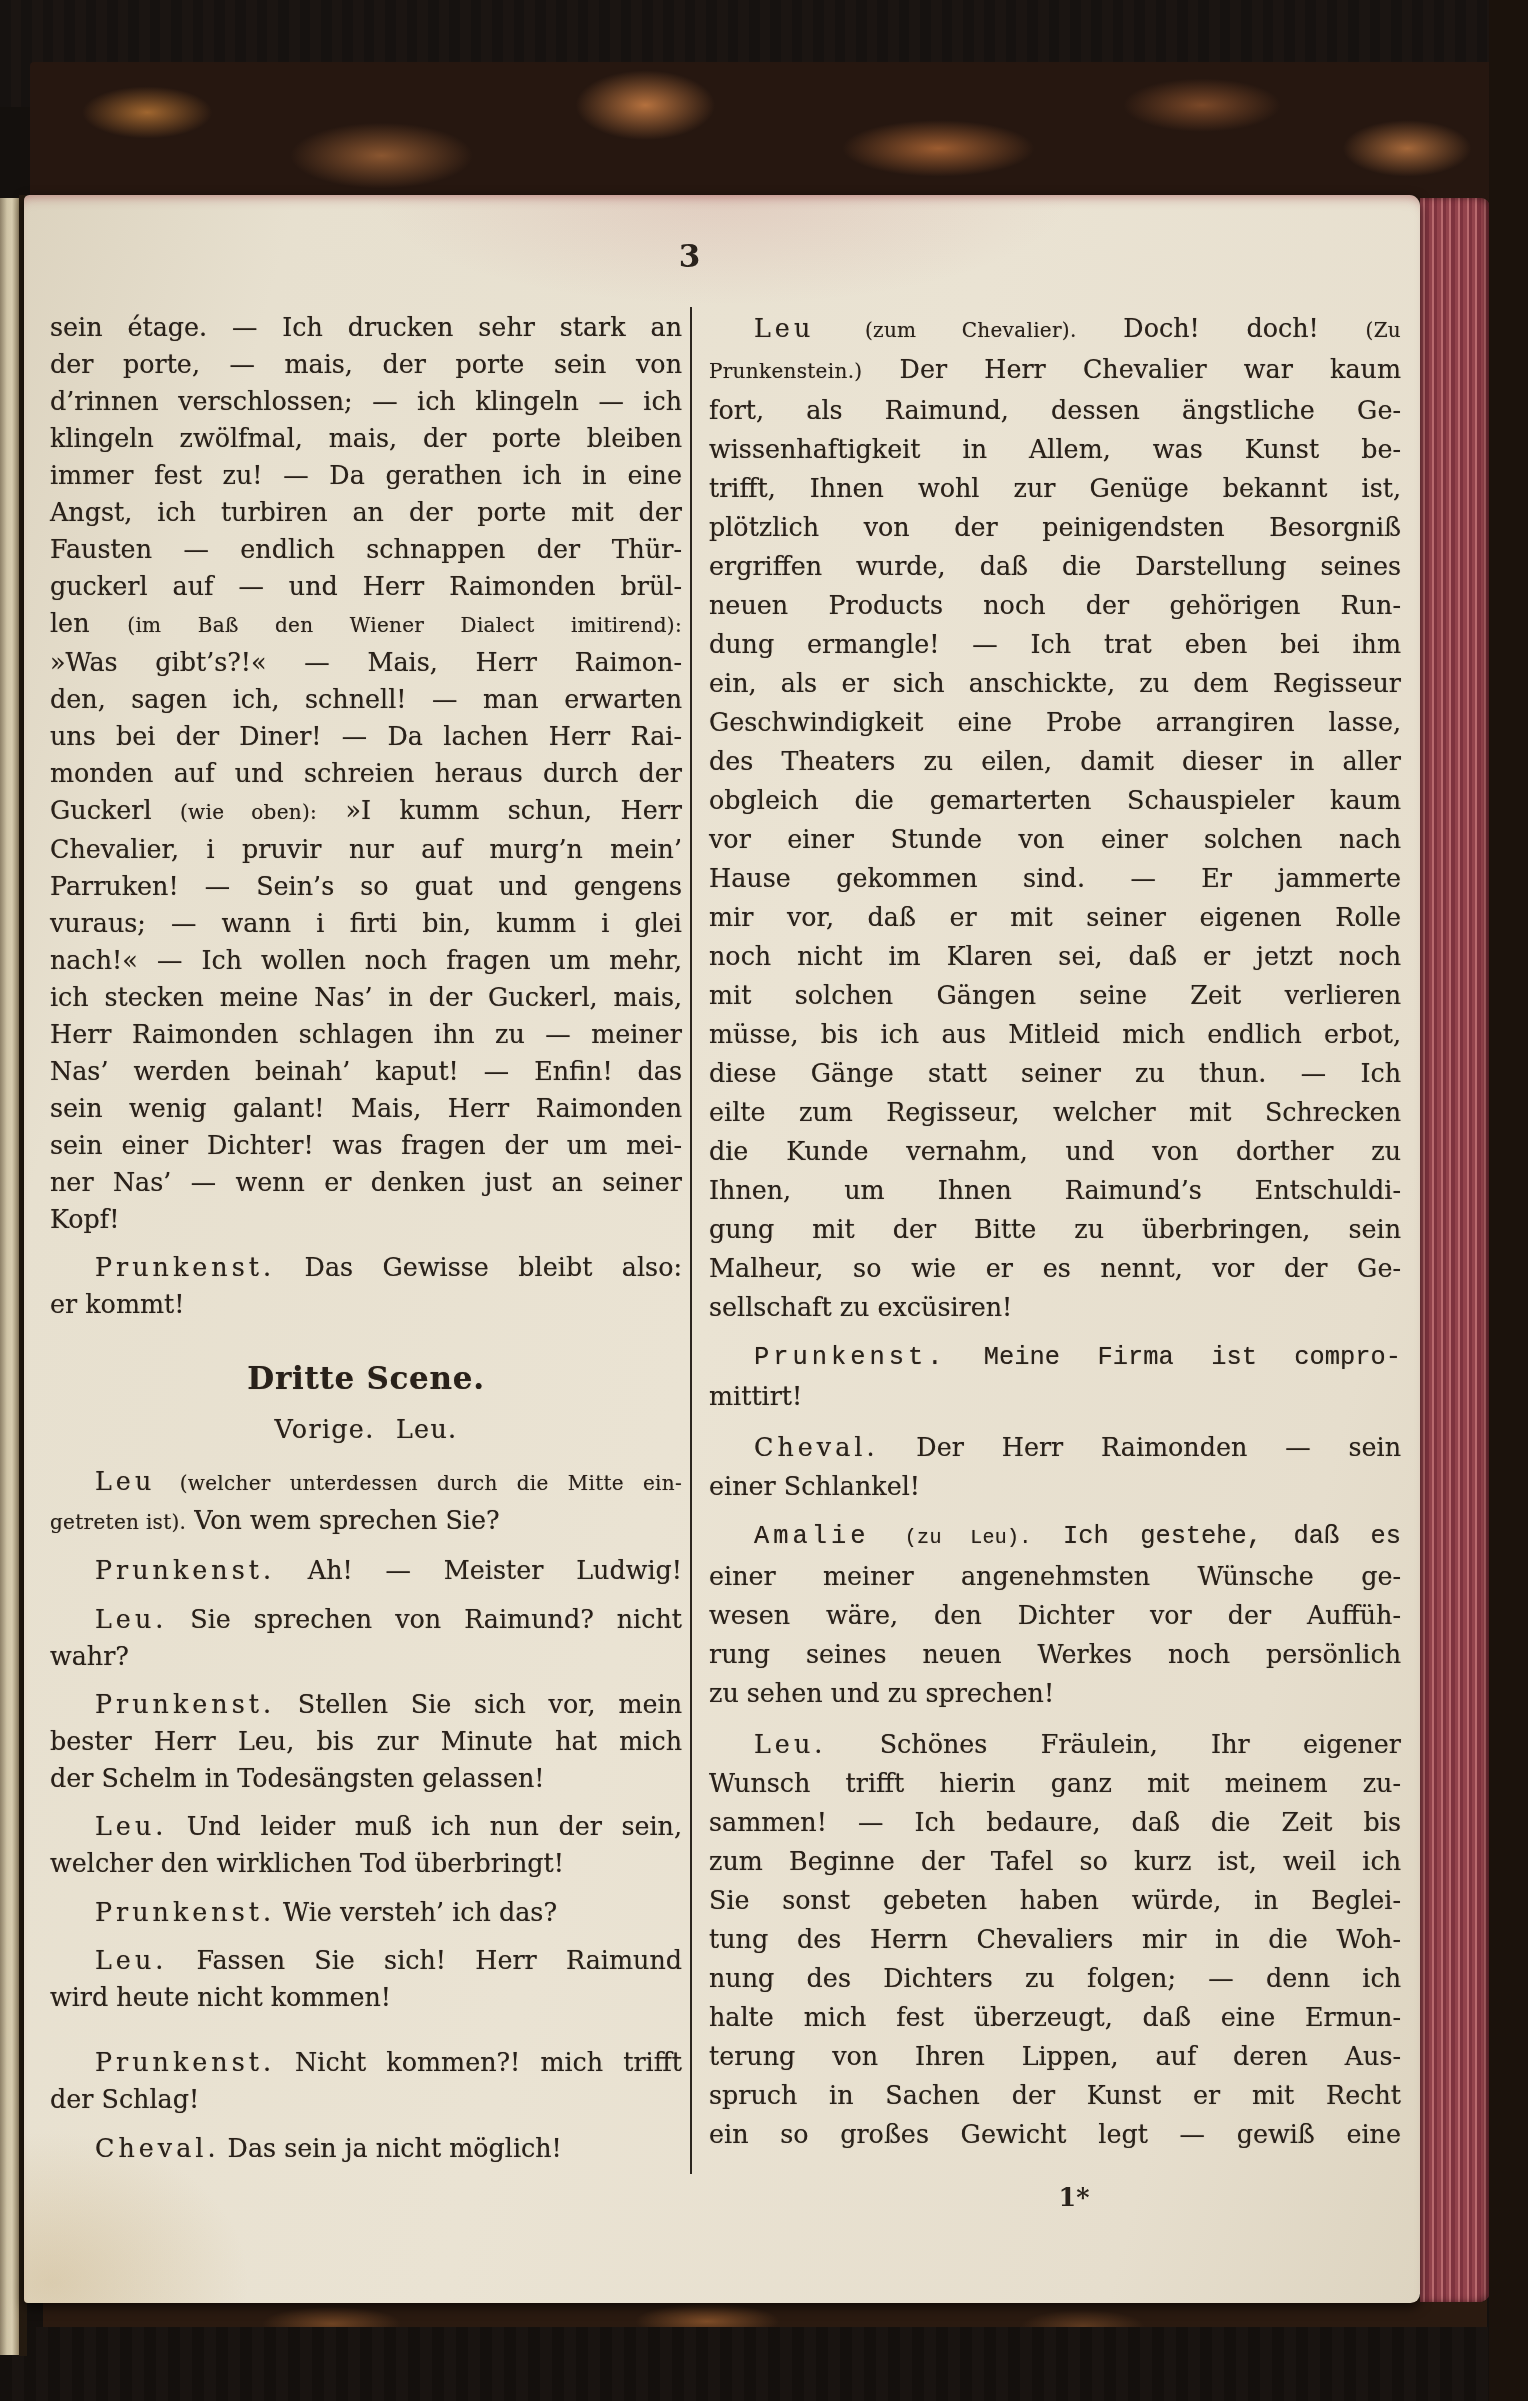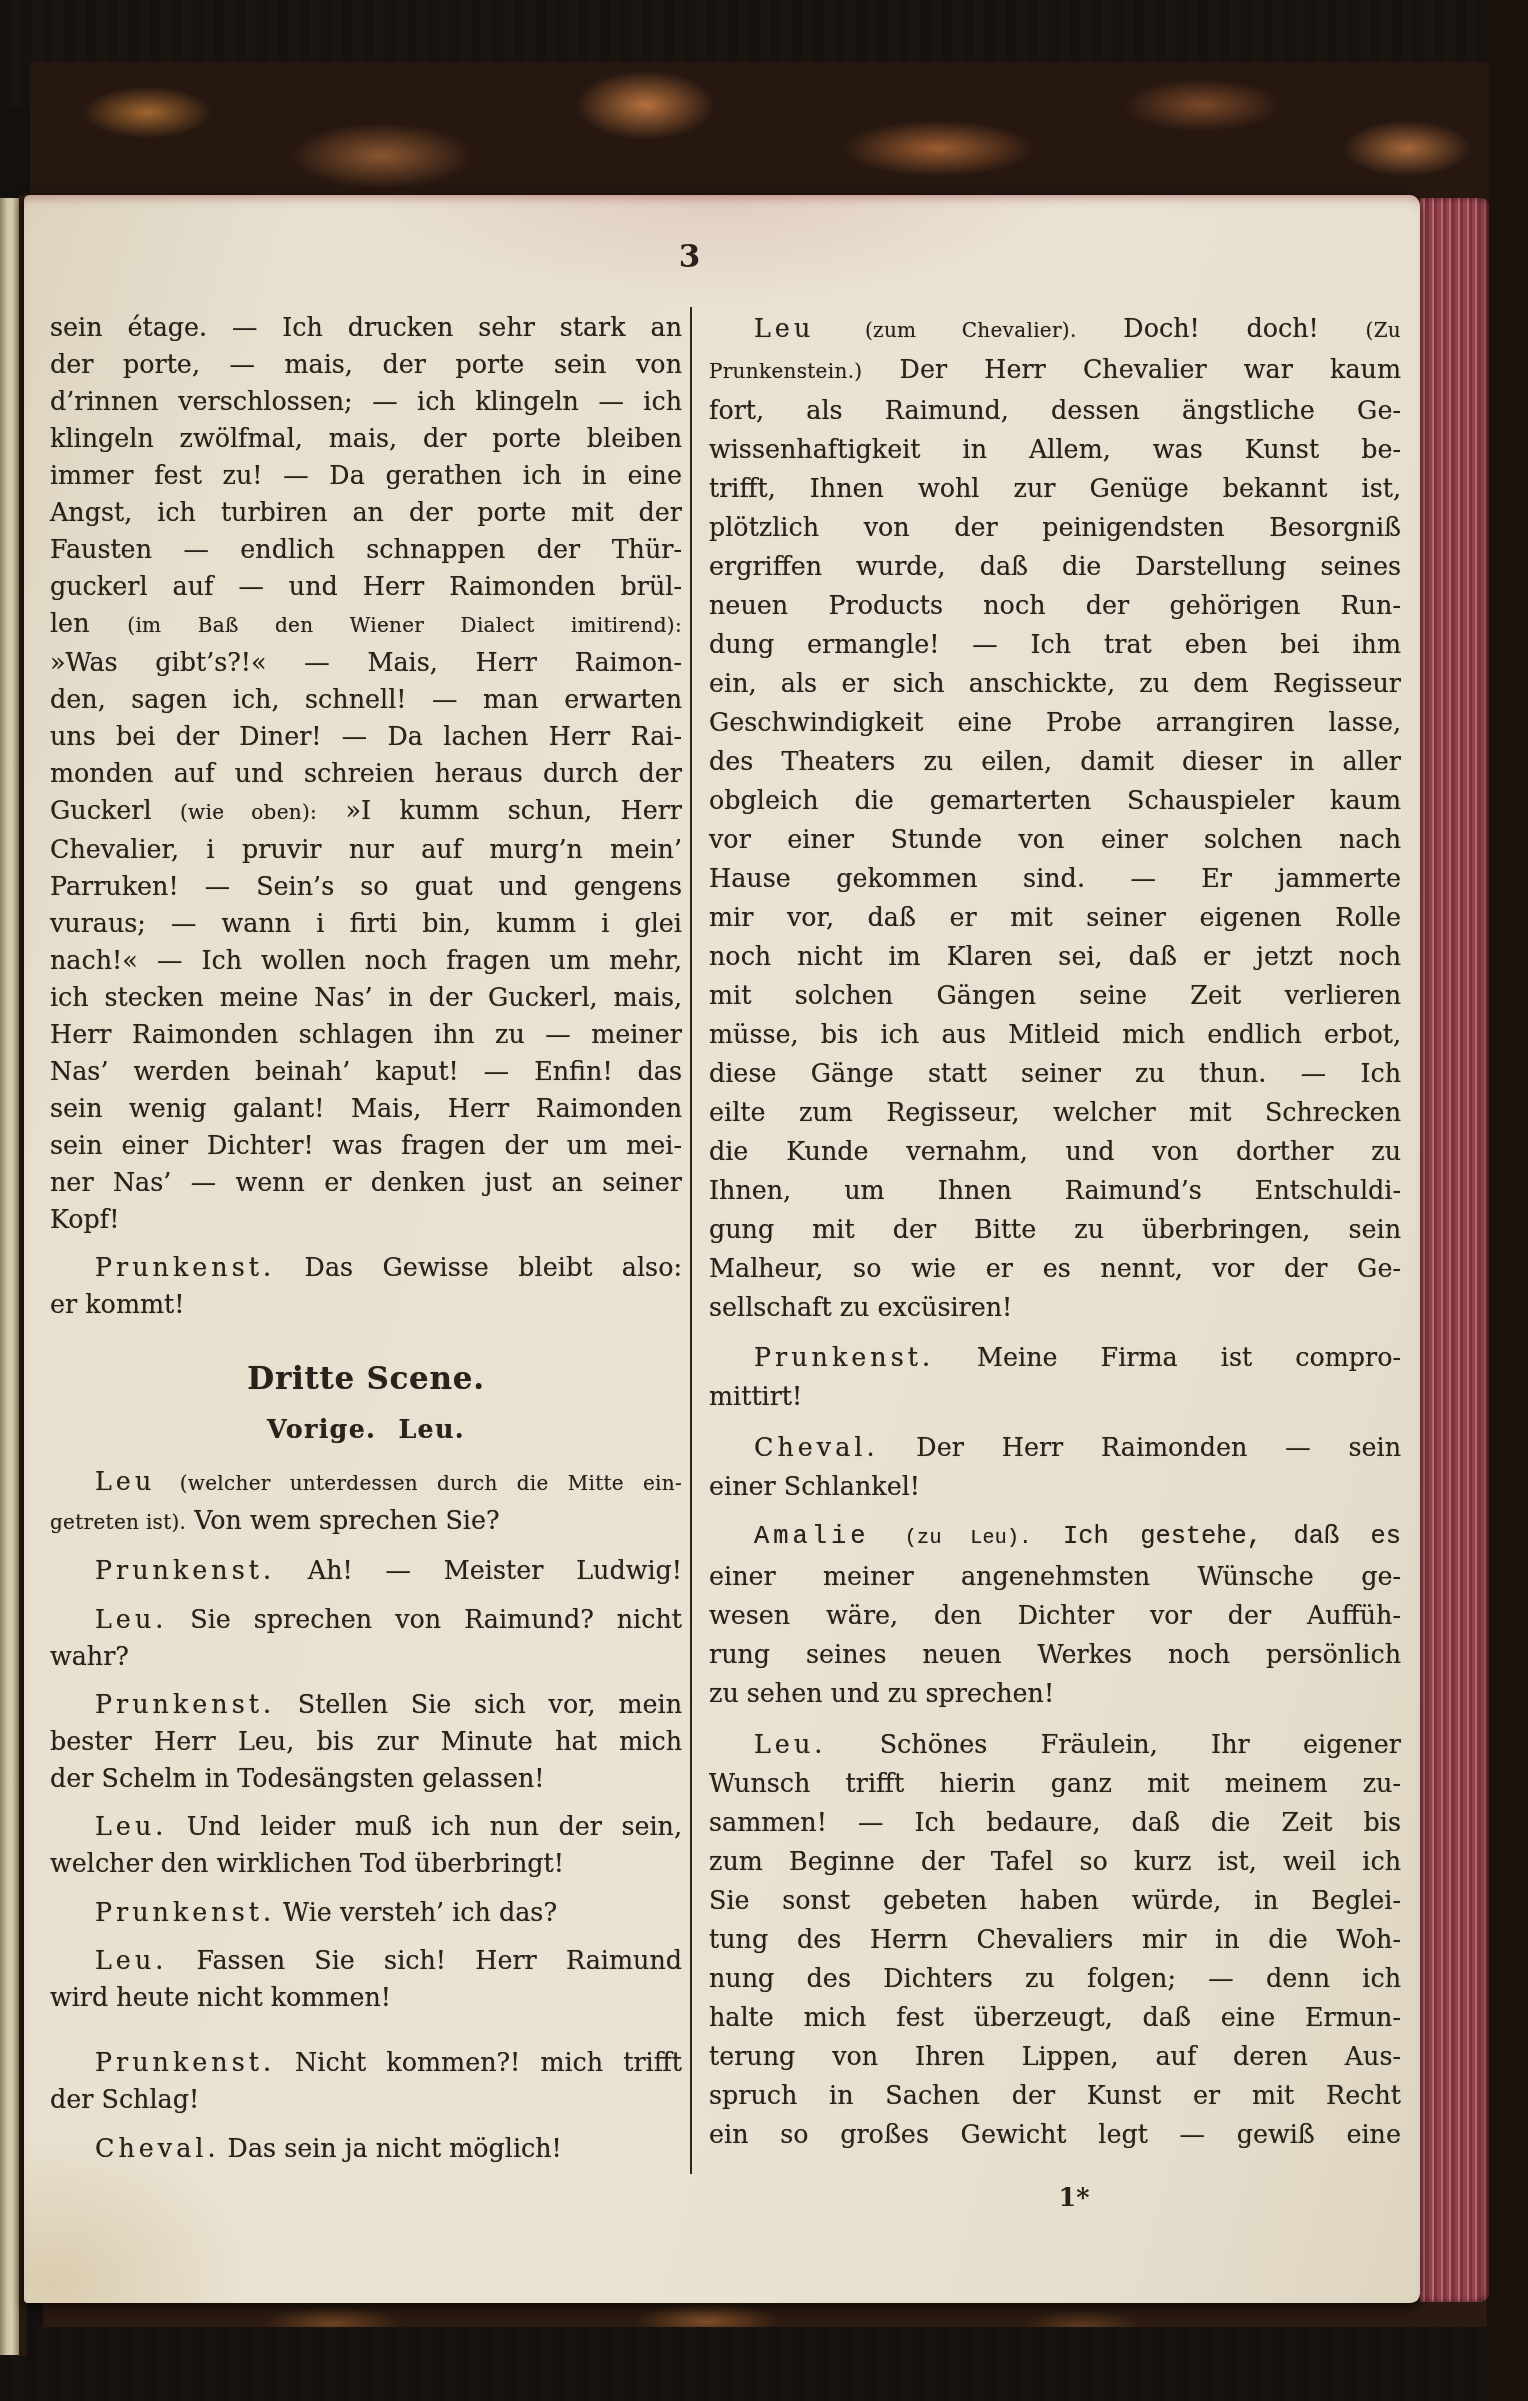--- a/index.html
+++ b/index.html
@@ -154,7 +154,7 @@
           <div class="ln j">gung mit der Bitte zu überbringen, sein</div>
           <div class="ln j">Malheur, so wie er es nennt, vor der Ge-</div>
           <div class="ln">sellschaft zu excüsiren!</div>
-          <div class="ln j in" style="margin-top: 11.4px;"><span class="sp">Prunkenst.</span> Meine Firma ist compro-</div>
+          <div class="ln j in" style="margin-top: 11.4px; font-family: Liberation Mono, monospace;"><span class="sp">Prunkenst.</span> Meine Firma ist compro-</div>
           <div class="ln">mittirt!</div>
           <div class="ln j in" style="margin-top: 11.4px;"><span class="sp">Cheval.</span> Der Herr Raimonden — sein</div>
           <div class="ln">einer Schlankel!</div>

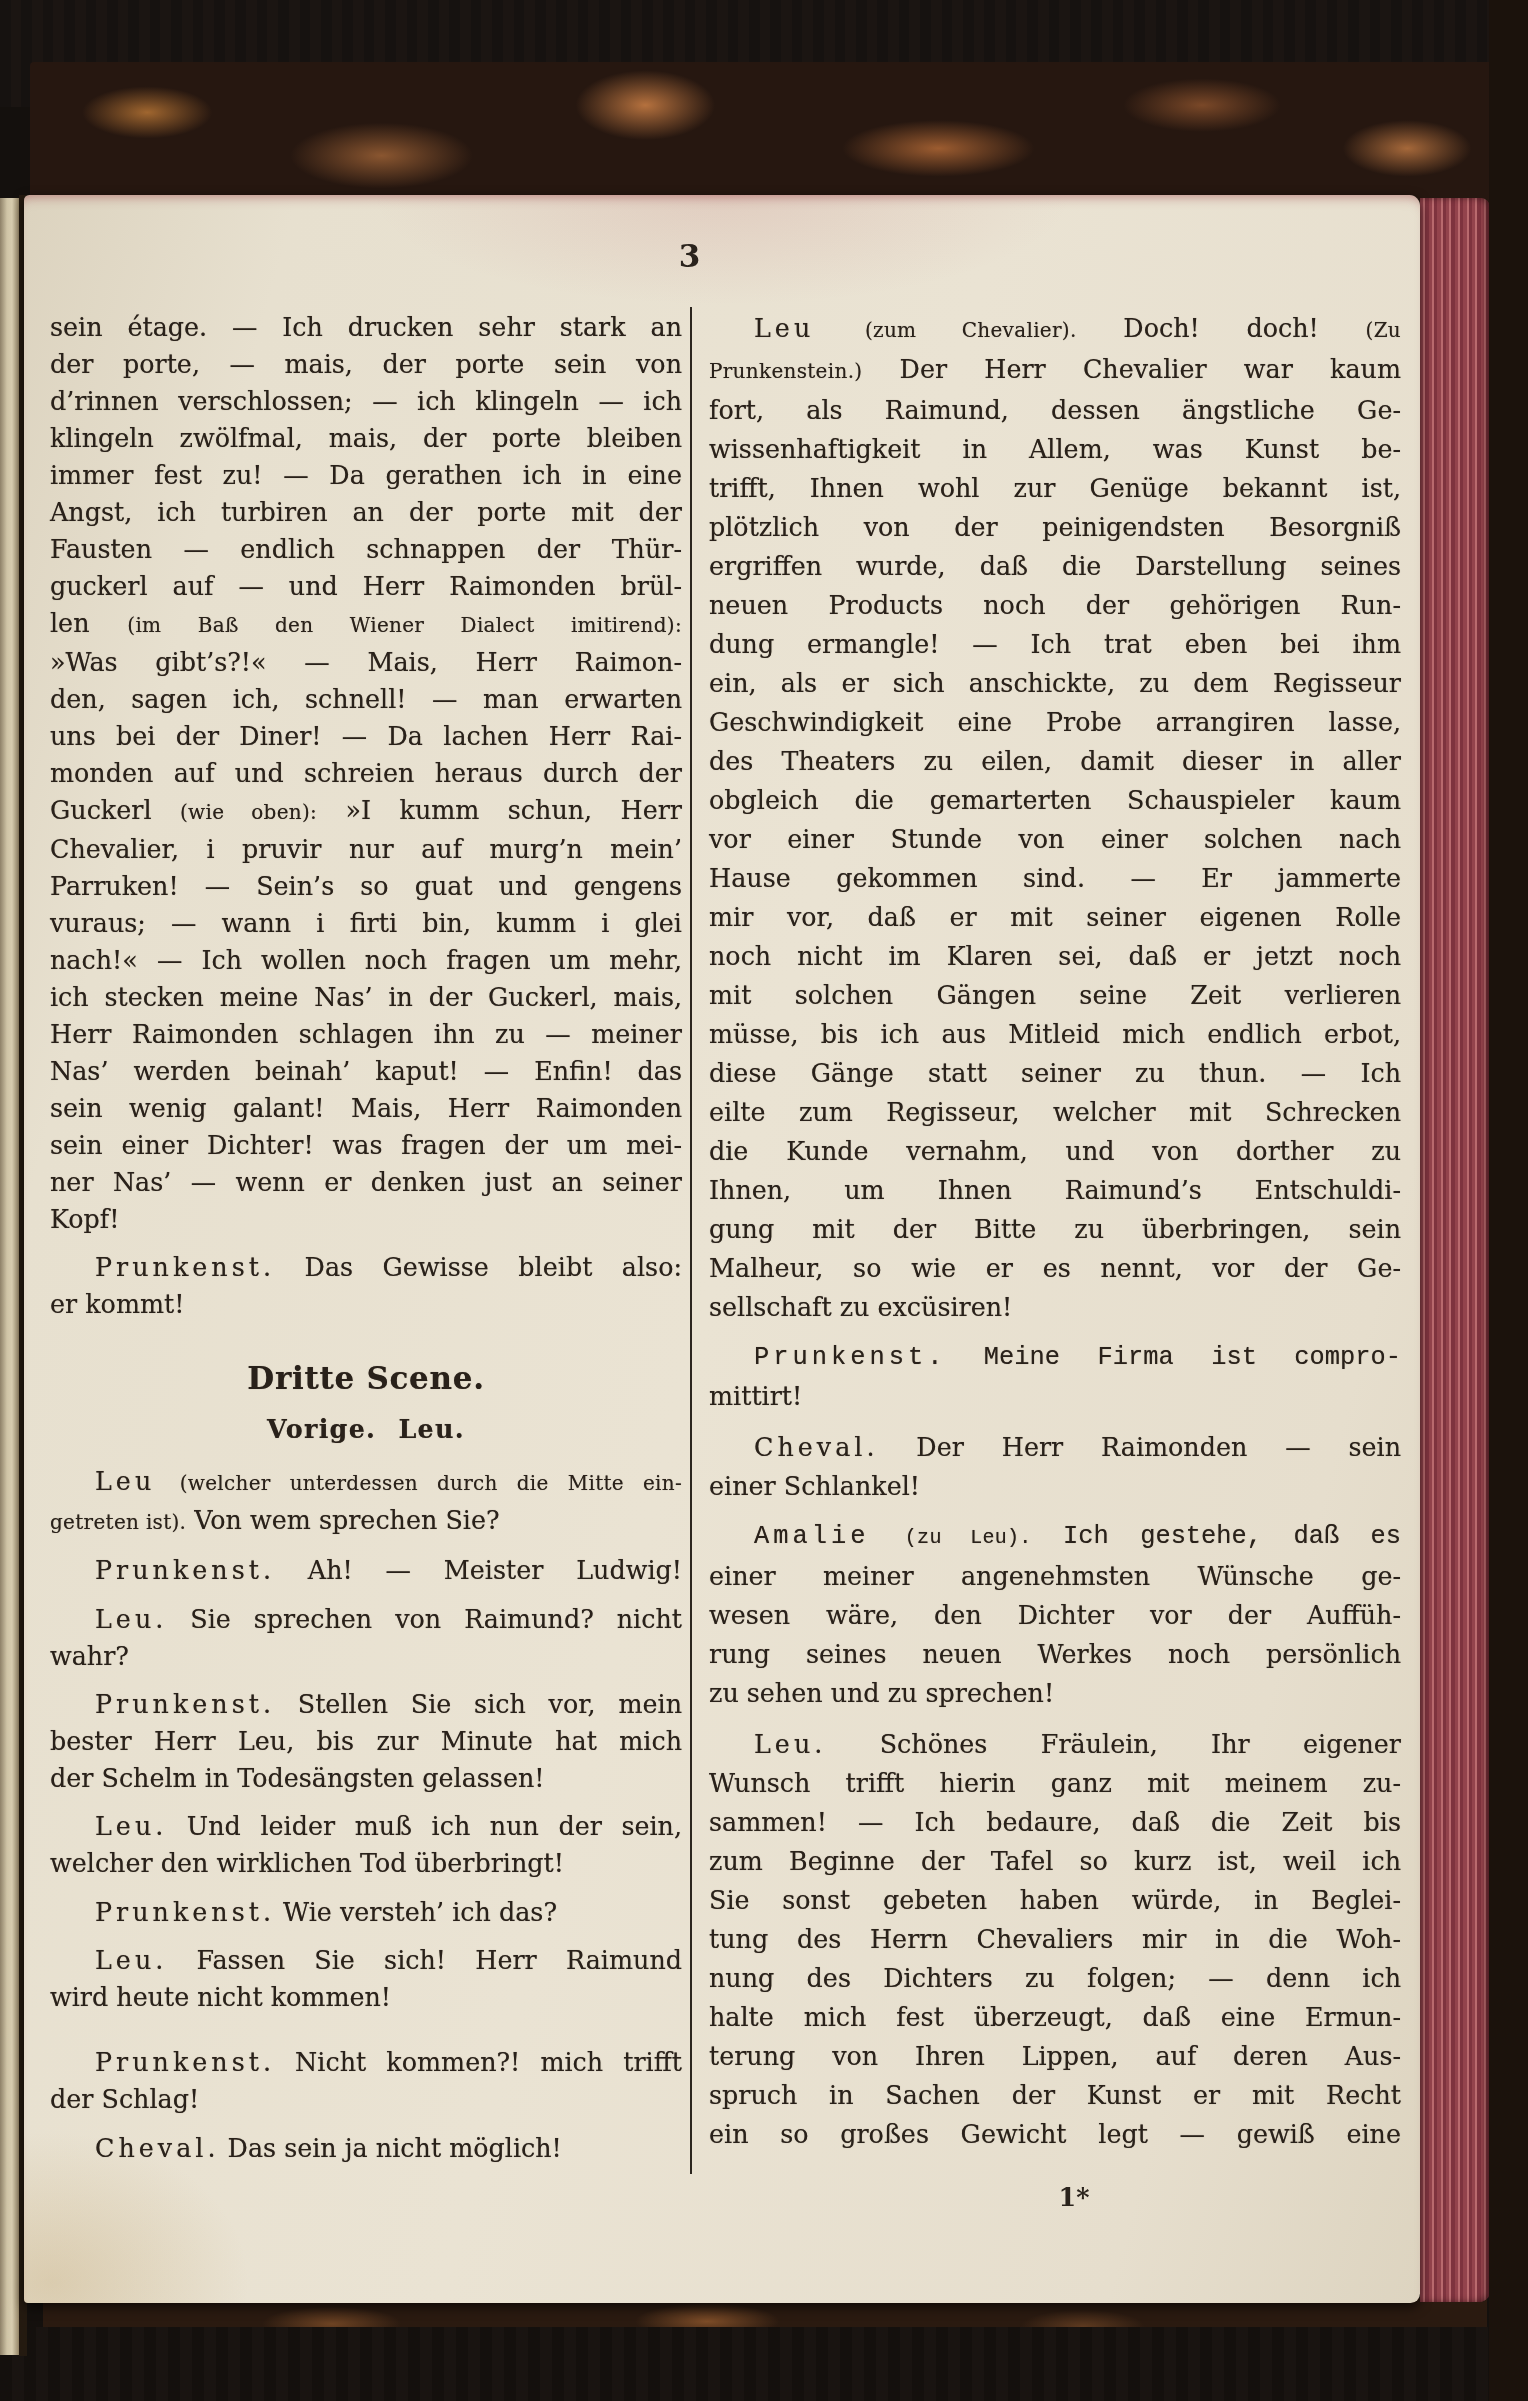--- a/index.html
+++ b/index.html
@@ -109,7 +109,7 @@
           <div class="ln j in" style="margin-top: 11.4px;"><span class="sp">Prunkenst.</span> Das Gewisse bleibt also:</div>
           <div class="ln">er kommt!</div>
           <div class="ln ch" style="margin-top: 37px;">Dritte Scene.</div>
-          <div class="ln cs" style="margin-top: 13.4px; font-weight: bold;">Vorige. Leu.</div>
+          <div class="ln cs" style="margin-top: 13.4px;">Vorige. Leu.</div>
           <div class="ln j in" style="margin-top: 15px;"><span class="sp">Leu </span><span class="d">(welcher unterdessen durch die Mitte ein-</span></div>
           <div class="ln"><span class="d">getreten ist).</span> Von wem sprechen Sie?</div>
           <div class="ln j in" style="margin-top: 11.4px;"><span class="sp">Prunkenst.</span> Ah! — Meister Ludwig!</div>

